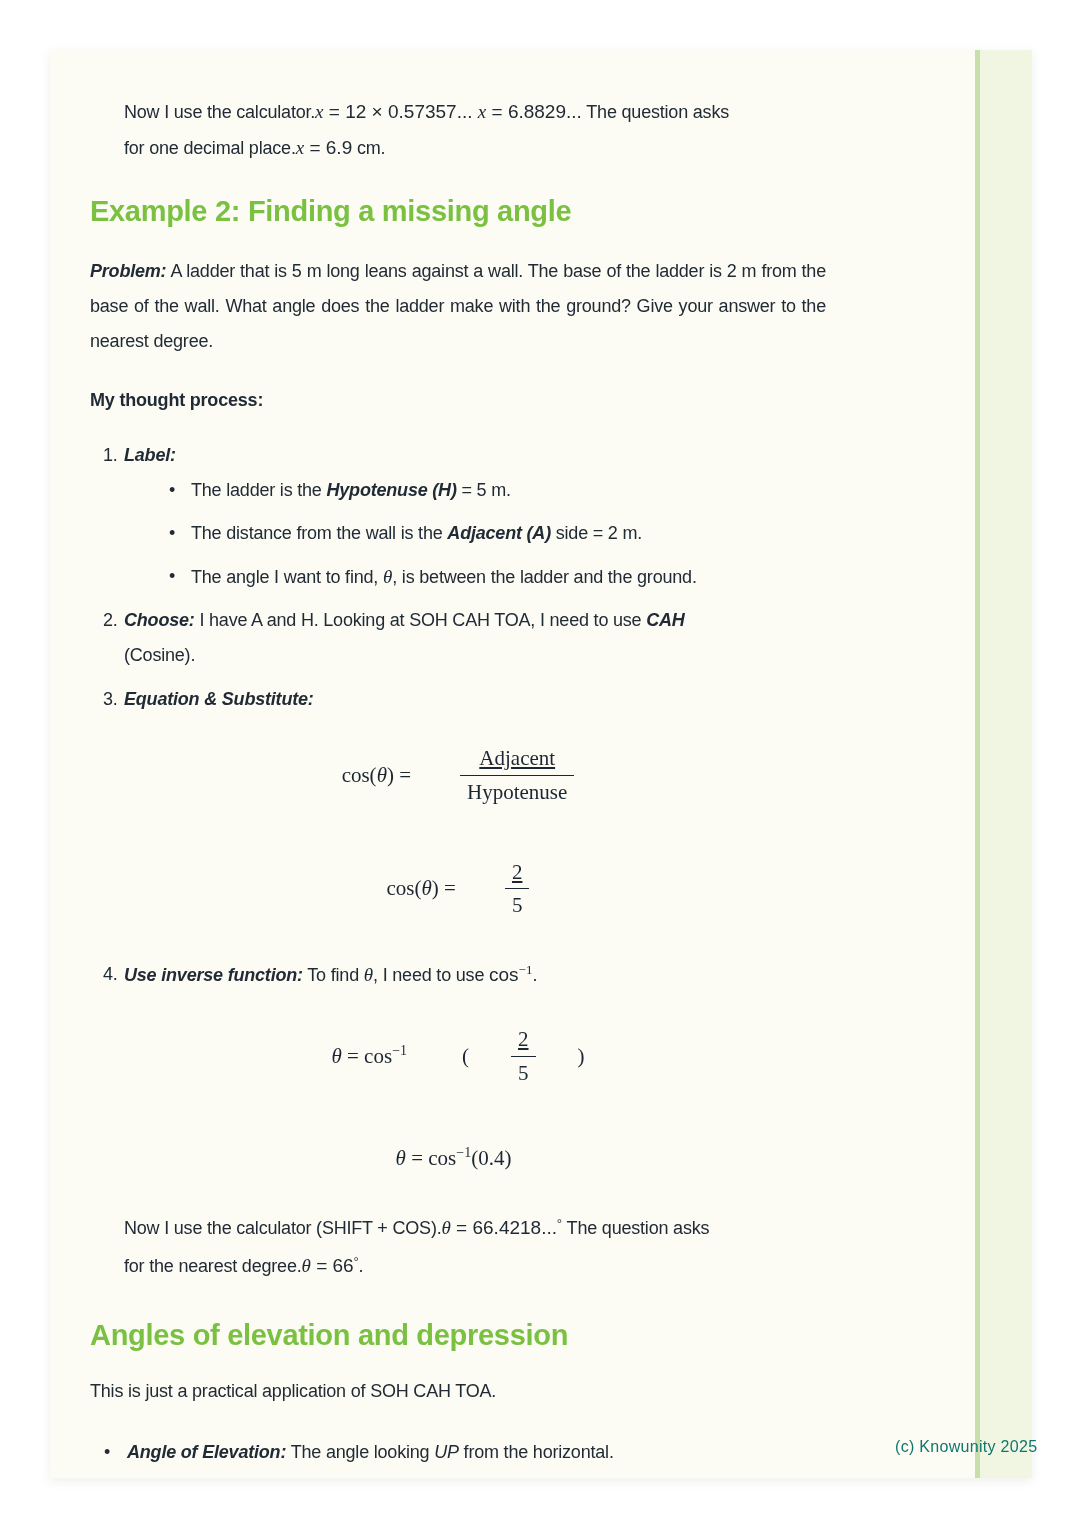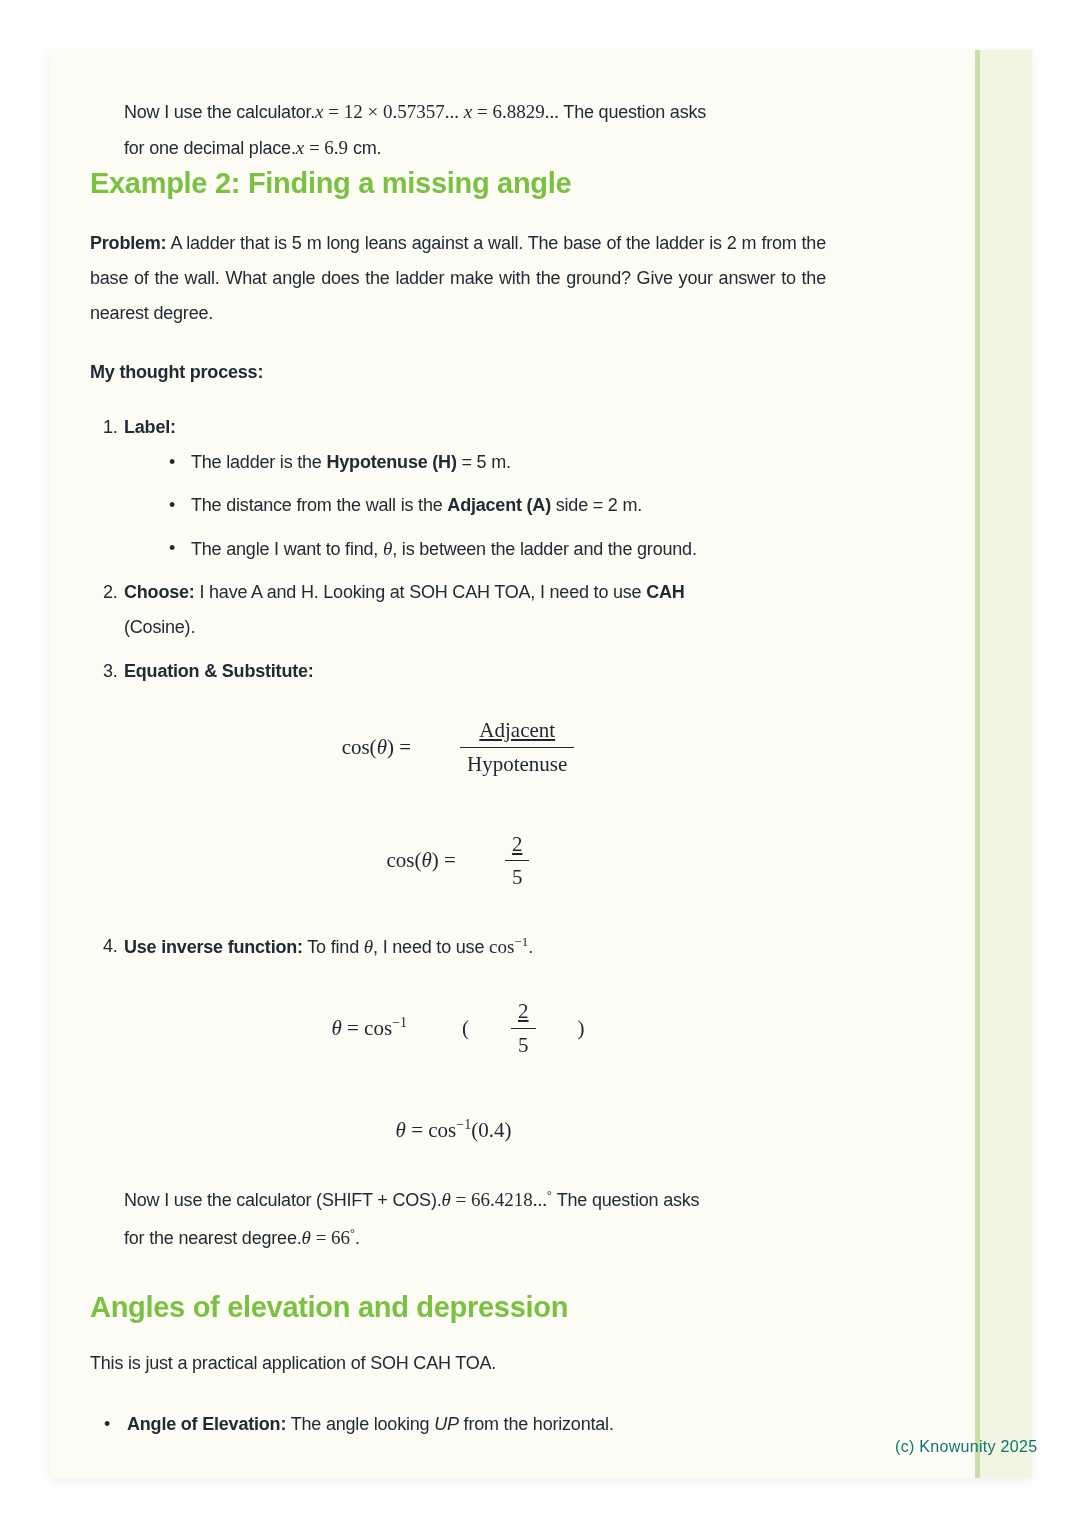--- a/index.html
+++ b/index.html
@@ -49,7 +49,7 @@
   .p-apply { margin-top:22px; }
 
   
-  .ms { font-family:Liberation Serif, serif; font-size:19px; letter-spacing:0; }
+  .ms { font-family:Liberation Sans, sans-serif; font-size:19px; letter-spacing:0; }
   .mi { font-family:"Liberation Serif", serif; font-size:19px; font-style:italic; letter-spacing:0; }
   .pow { font-family:"Liberation Serif", serif; font-size:13px; position:relative; top:-7px; letter-spacing:0; }
   .deg { font-family:"Liberation Serif", serif; font-size:12px; position:relative; top:-7px; letter-spacing:0; }

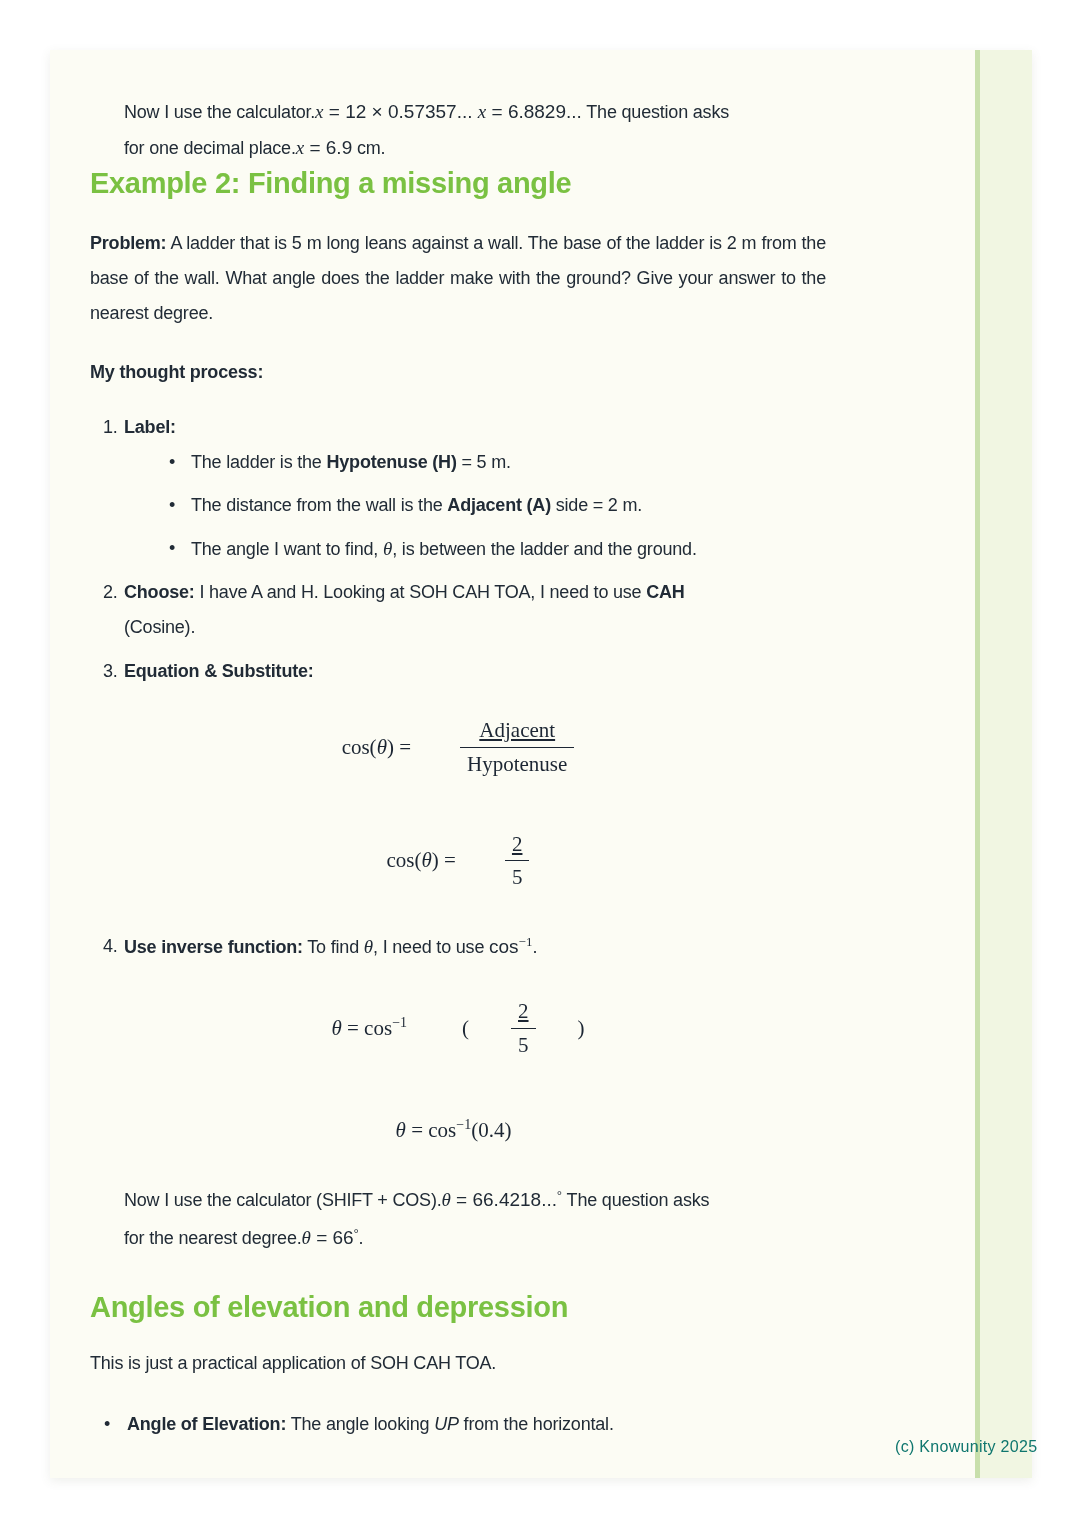--- a/index.html
+++ b/index.html
@@ -39,7 +39,7 @@
     margin:0; color:#7ac142; font-weight:700;
     font-size:29px; line-height:34px; letter-spacing:-0.3px;
   }
-  .h-example { }
+  .h-example { margin-top:28px; }
   .h-elevation { margin-top:32px; }
 
   .p-intro { }

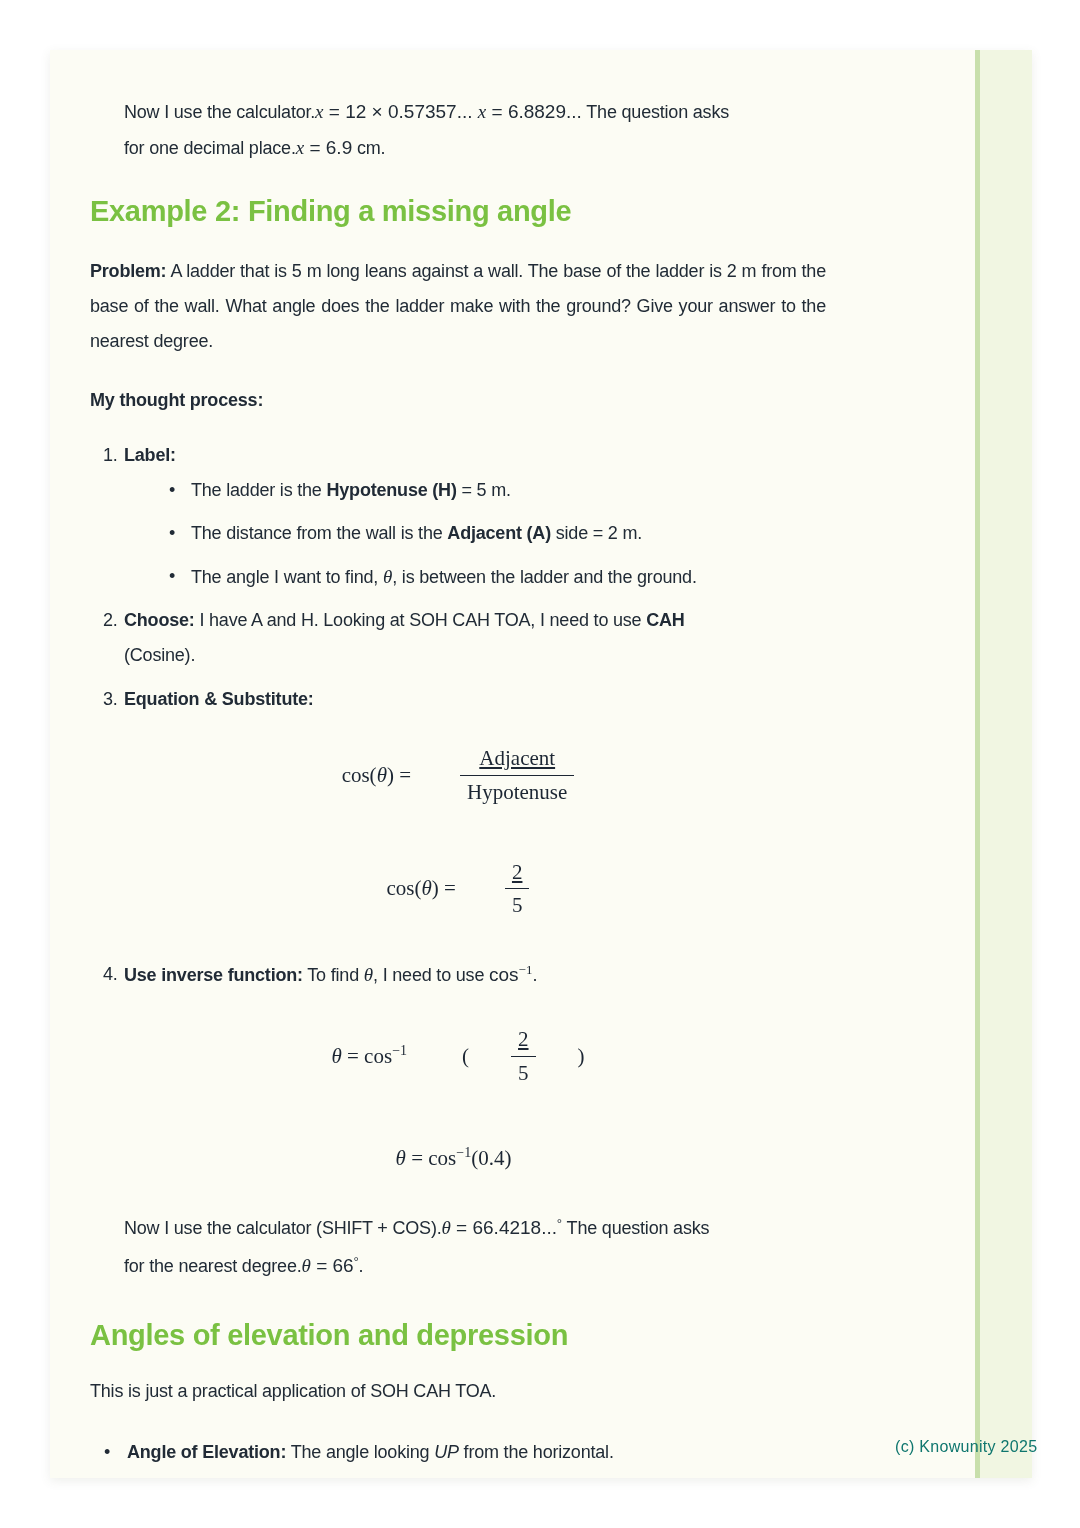--- a/index.html
+++ b/index.html
@@ -32,7 +32,7 @@
   .body { font-size:18px; line-height:35px; letter-spacing:-0.2px; }
   .indent { padding-left:34px; }
   .justify { text-align:justify; }
-  b, .bold { font-weight:700; }
+  b, .bold { font-weight:700;font-style:italic; }
   .it-sans { font-style:italic; }
 
   .h-green {

